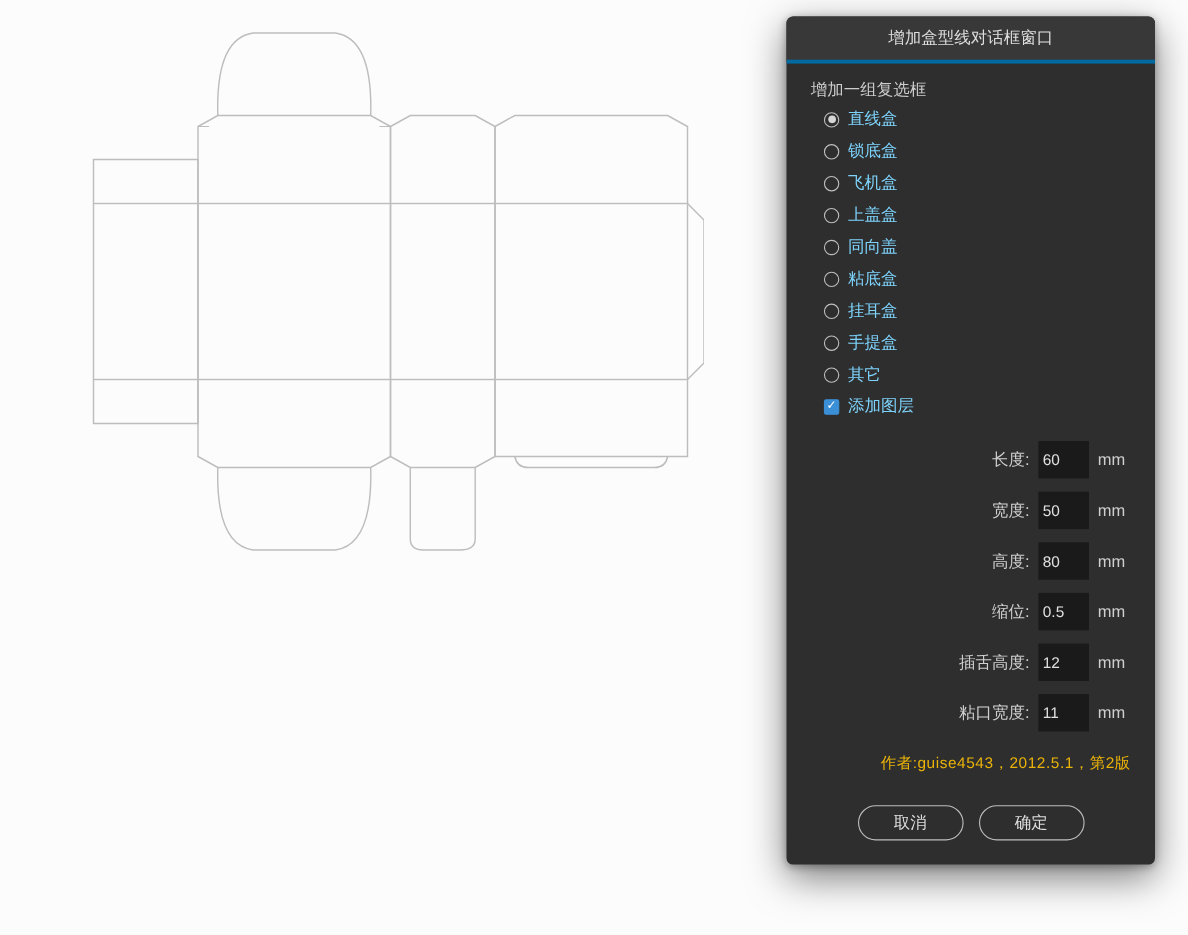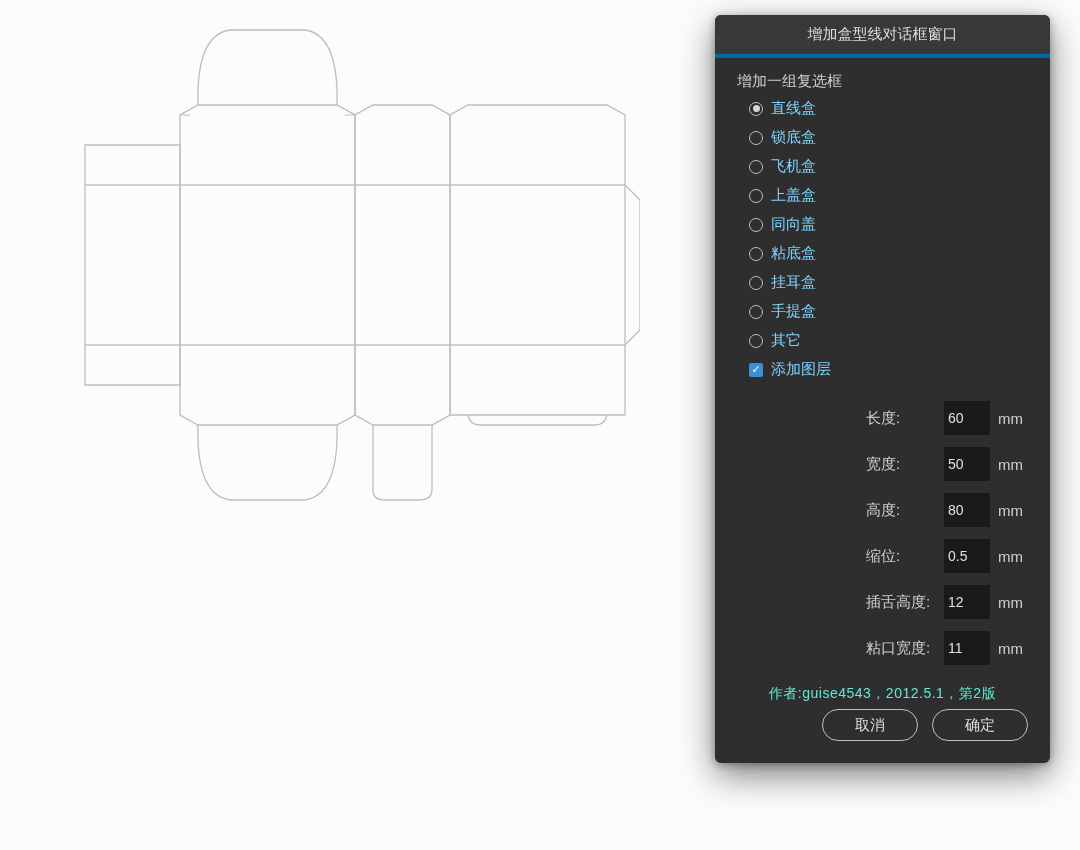--- a/index.html
+++ b/index.html
@@ -125,7 +125,7 @@
 .param-label {
   color: #cfcfcf;
   font-size: 15px;
-  text-align: left;
+  text-align: right;
   min-width: 70px;
 }
 .param-input {

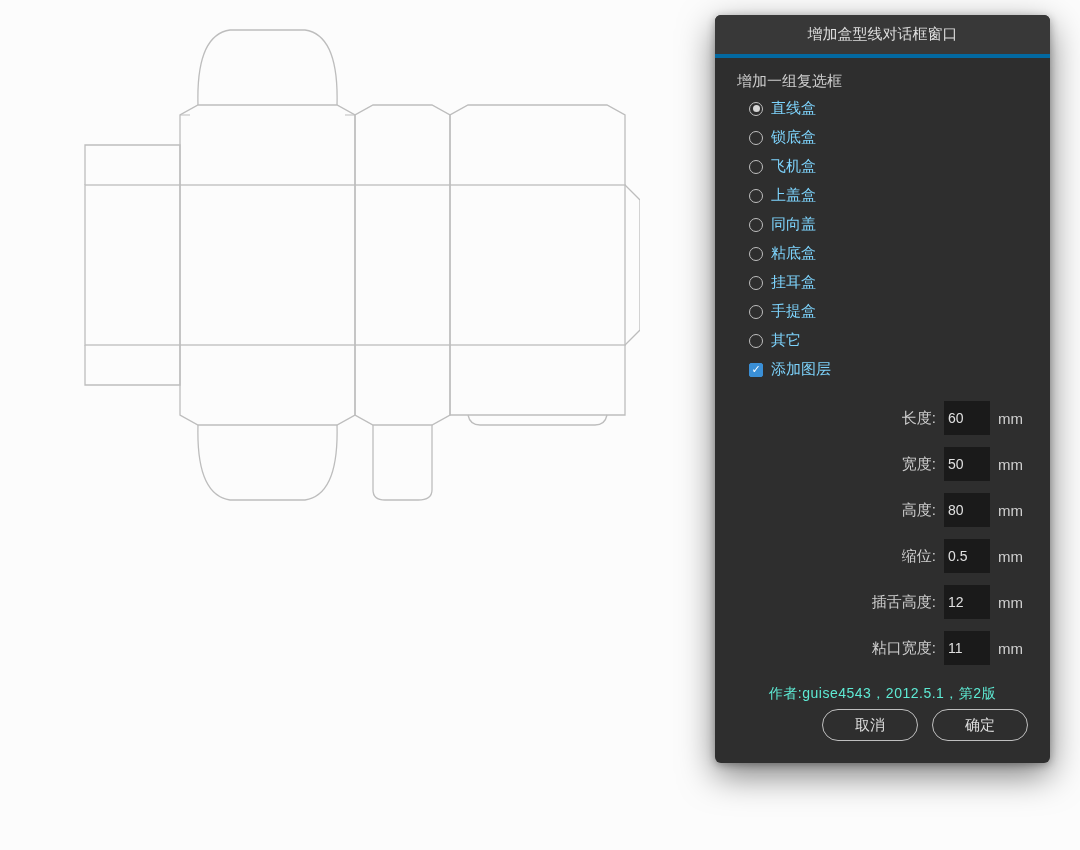--- a/index.html
+++ b/index.html
@@ -144,11 +144,11 @@
   width: 30px;
 }
 .author-line {
-  color: #5eead4;
+  color: #eab308;
   font-size: 14px;
   margin-top: 20px;
-  margin-bottom: 6px;
-  text-align: center;
+  margin-bottom: 29px;
+  text-align: right;
   letter-spacing: 0.5px;
 }
 .button-row {

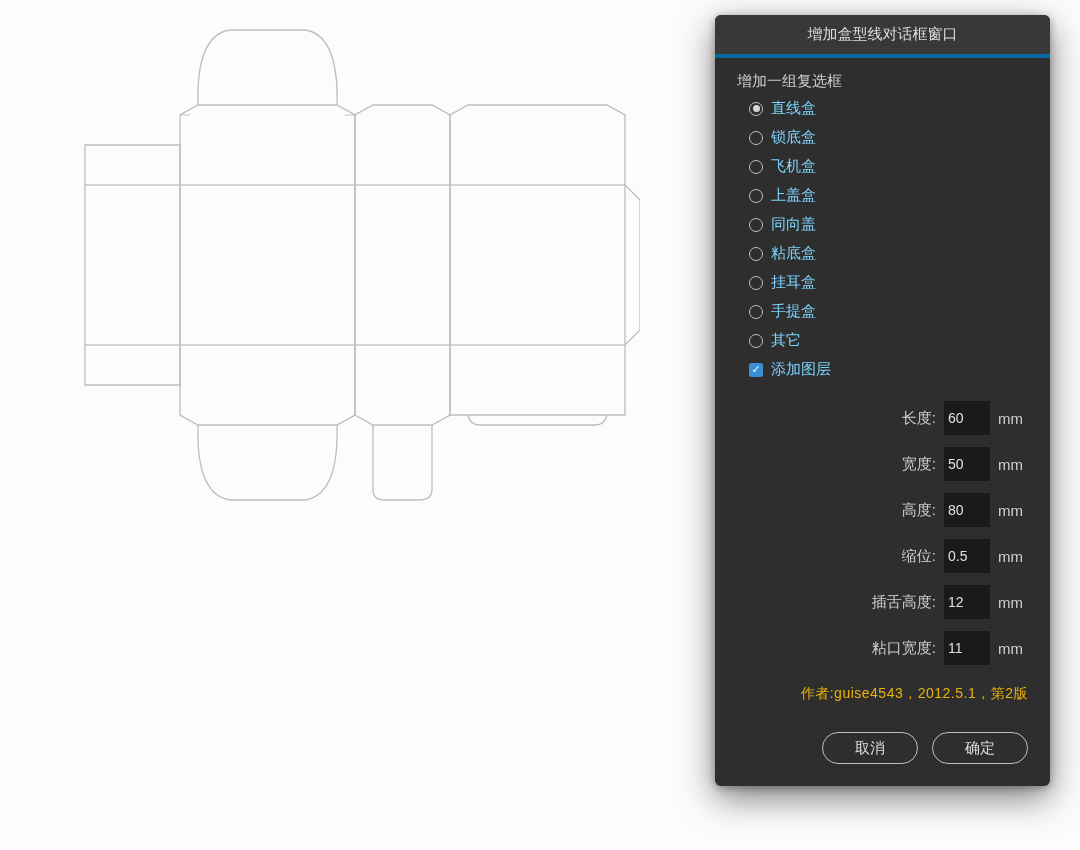--- a/index.html
+++ b/index.html
@@ -153,7 +153,7 @@
 }
 .button-row {
   display: flex;
-  justify-content: flex-end;
+  justify-content: center;
   gap: 14px;
   font-family: Liberation Serif, serif;
 }

